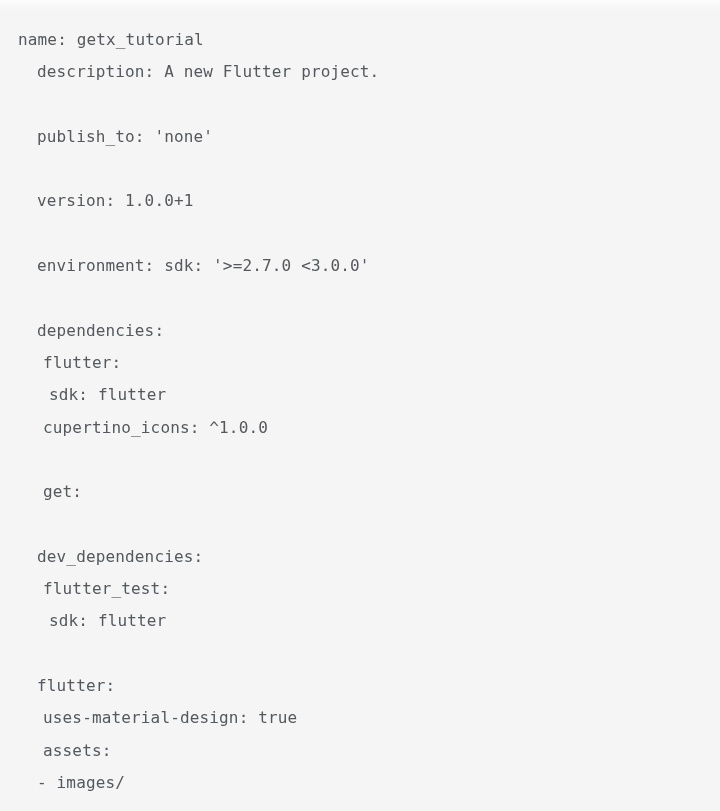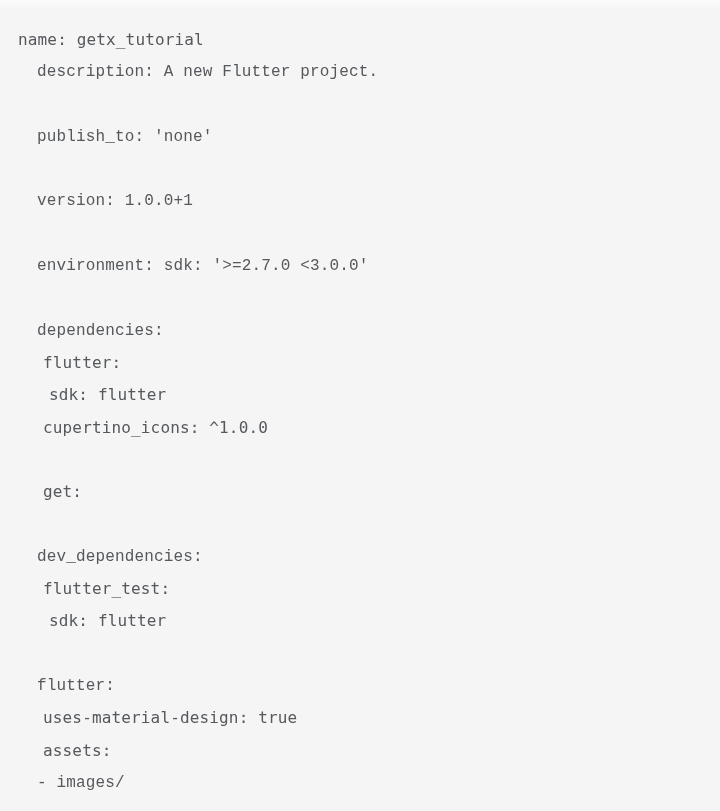--- a/index.html
+++ b/index.html
@@ -39,7 +39,7 @@
   }
   .code-line { min-height: 32.3px; }
   .ind0 { padding-left: 0; }
-  .ind1 { padding-left: 19px; font-family: Liberation Mono, monospace; }
+  .ind1 { padding-left: 19px; }
   .ind2 { padding-left: 25px; }
   .ind3 { padding-left: 31px; }
 </style>

